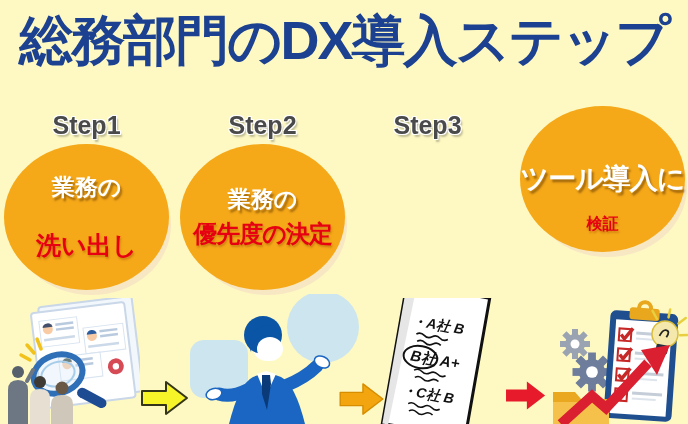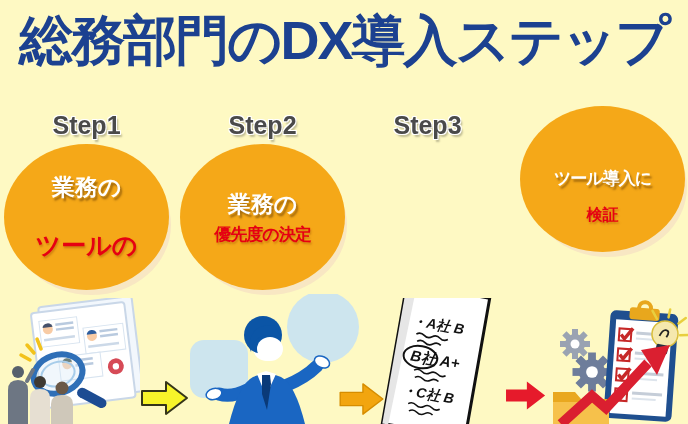--- a/index.html
+++ b/index.html
@@ -36,7 +36,7 @@
   .s3 .ln2{font-size:20px;letter-spacing:-1.5px;}
   .s3 .ln3{font-size:23px;}
   .s4 .ln{line-height:1.55;}
-  .s4 .ln0,.s4 .ln1{font-size:17px;letter-spacing:-1px;margin-top:36px;}
+  .s4 .ln0,.s4 .ln1{font-size:28px;letter-spacing:-1px;margin-top:36px;}
   .s4 .ln2{font-size:16px;margin-top:11px;}
   
   .illus{position:absolute;}

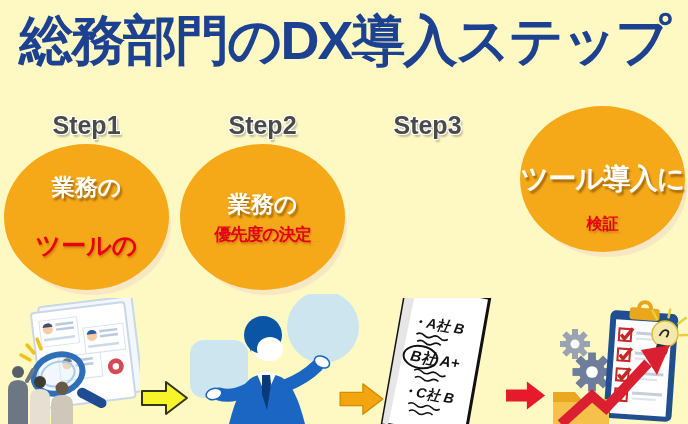--- a/index.html
+++ b/index.html
@@ -53,7 +53,7 @@
     <div class="step-label">Step1</div>
     <div class="step-circle s1">
       <div class="ln ln0">業務の</div>
-      <div class="ln ln1 red">ツールの</div>
+      <div class="ln ln1 red">洗い出し</div>
     </div>
   </div>
 

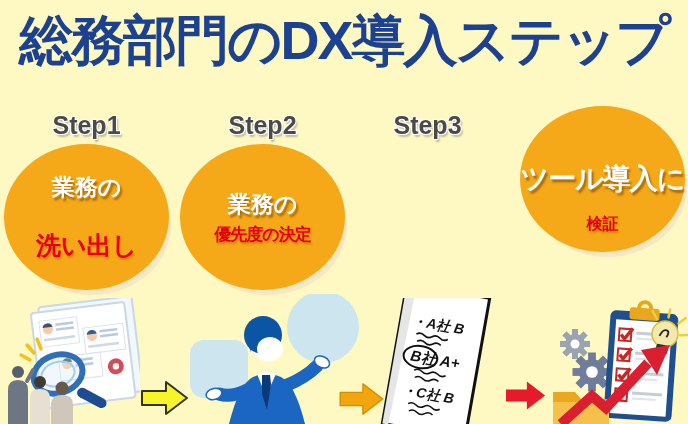--- a/index.html
+++ b/index.html
@@ -30,7 +30,7 @@
   .s1 .ln0{font-size:23px;margin-bottom:22px;}
   .s1 .ln1{font-size:25px;}
   .s2 .ln0,.s2 .ln1{font-size:23px;}
-  .s2 .ln2{font-size:17px;letter-spacing:-1px;text-align:center;}
+  .s2 .ln2{font-size:24px;letter-spacing:-1px;text-align:center;}
   .s3 .ln{line-height:1.4;}
   .s3 .ln0,.s3 .ln1{font-size:22px;}
   .s3 .ln2{font-size:20px;letter-spacing:-1.5px;}

